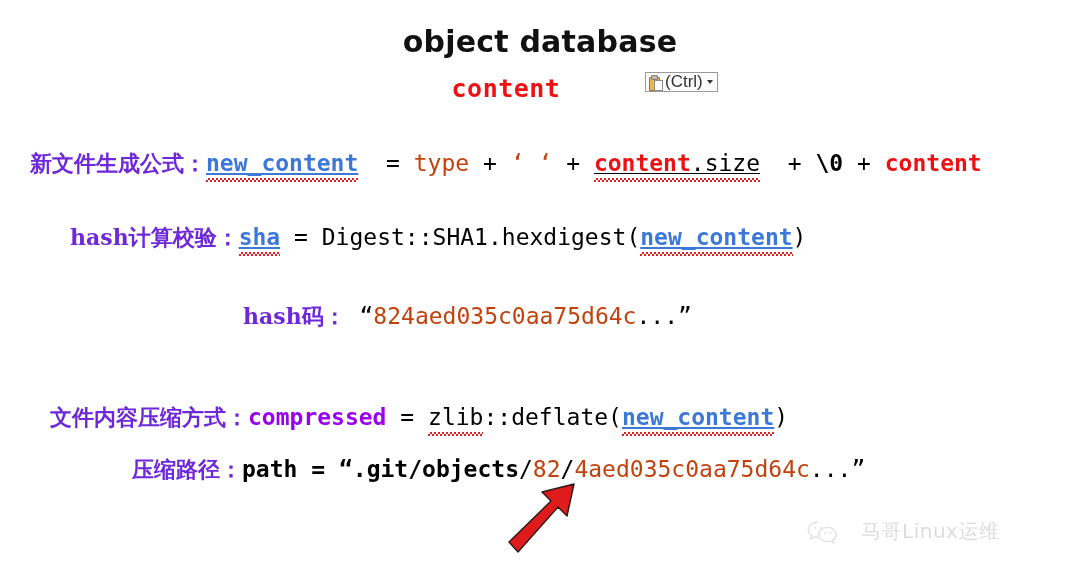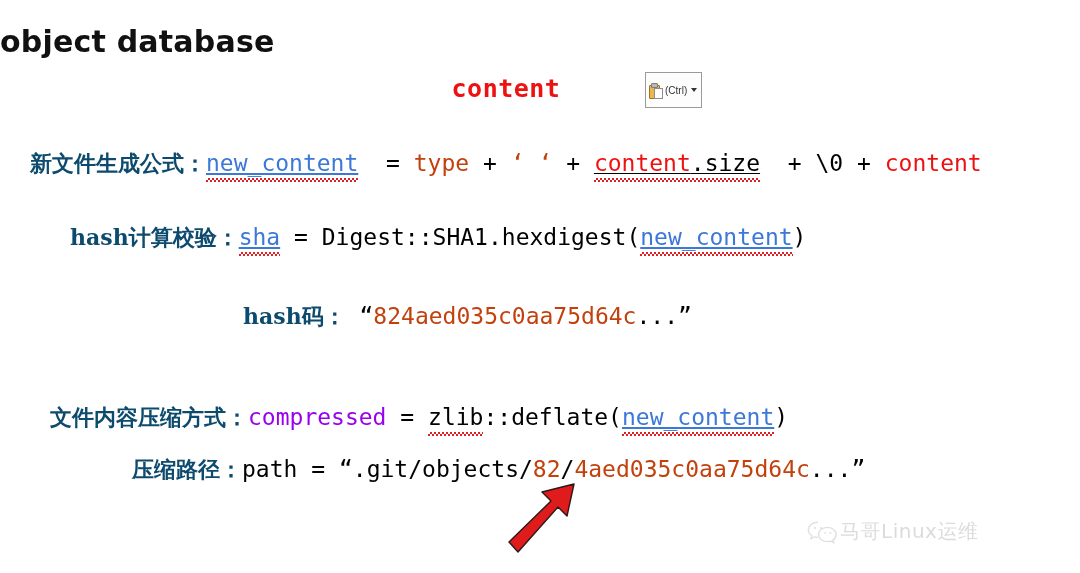--- a/index.html
+++ b/index.html
@@ -22,6 +22,7 @@
     left: 0;
     top: 24px;
     width: 1080px;
+    text-align: center;
     font-family: "DejaVu Sans", sans-serif;
     font-size: 30px;
     font-weight: 700;

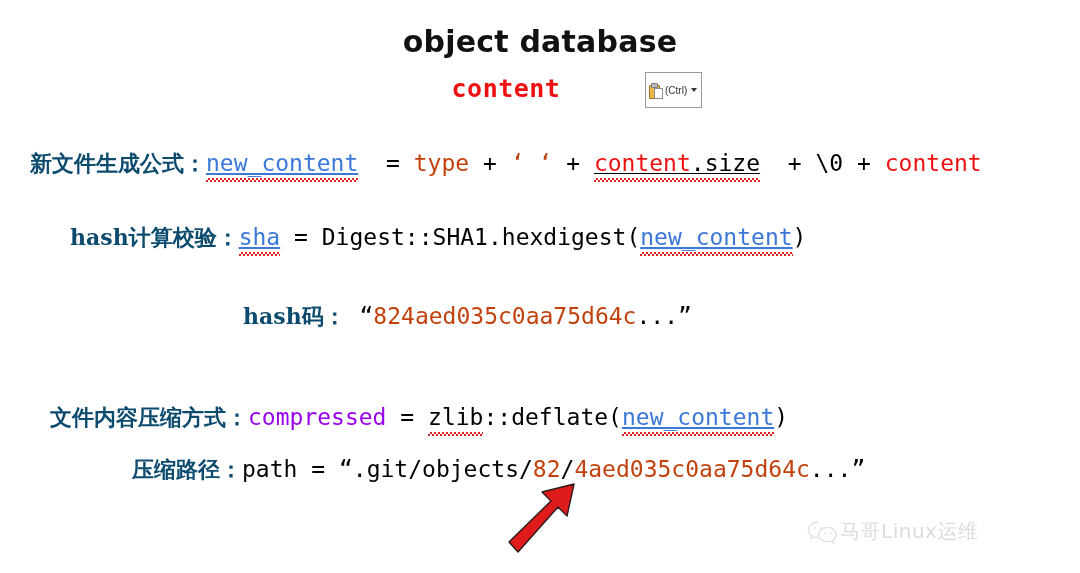--- a/index.html
+++ b/index.html
@@ -47,7 +47,7 @@
     position: absolute;
     left: 645px;
     top: 72px;
-    height: 36px;
+    height: 20px;
     box-sizing: border-box;
     border: 1px solid #9a9a9a;
     background: #fdfdfd;
@@ -55,7 +55,7 @@
     align-items: center;
     gap: 3px;
     padding: 0 4px 0 3px;
-    font-size: 10px;
+    font-size: 17px;
     color: #333;
     font-family: "Liberation Sans", sans-serif;
     cursor: pointer;

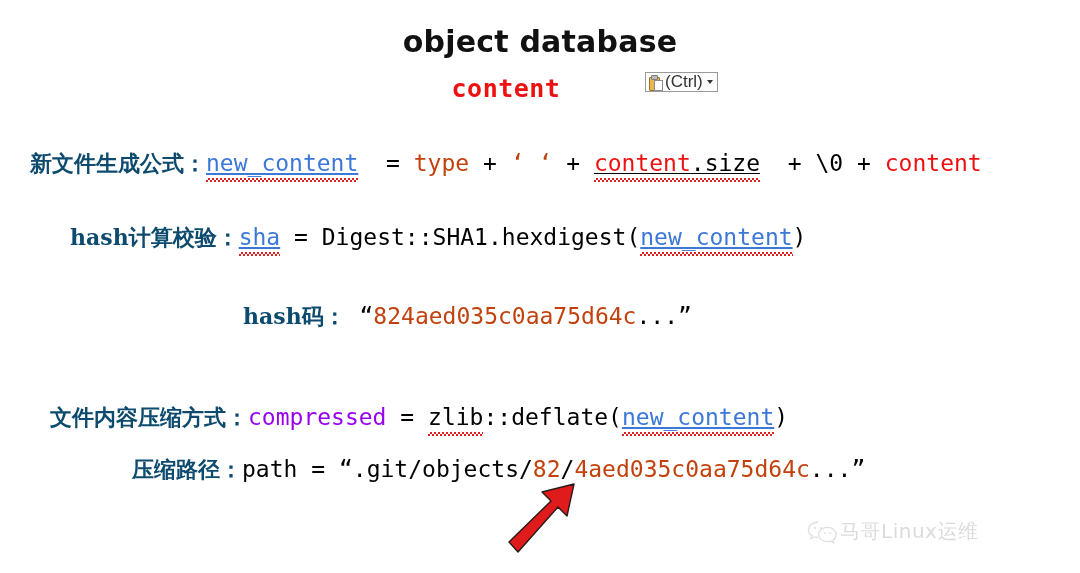--- a/index.html
+++ b/index.html
@@ -114,7 +114,7 @@
     font-family: "DejaVu Serif", "Liberation Serif", serif;
     font-weight: 700;
     font-size: 22px;
-    color: #0c4a6e;
+    color: #6d28d9;
   }
   .mono       { font-family: "DejaVu Sans Mono", monospace; }
   .bold       { font-weight: 400; }

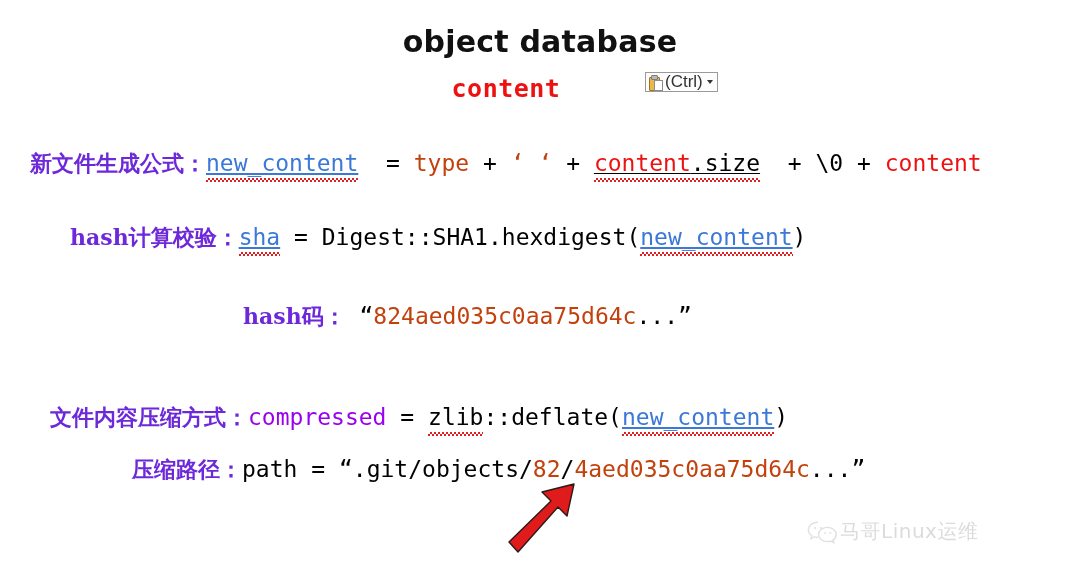--- a/index.html
+++ b/index.html
@@ -117,7 +117,7 @@
     color: #6d28d9;
   }
   .mono       { font-family: "DejaVu Sans Mono", monospace; }
-  .bold       { font-weight: 400; }
+  .bold       { font-weight: 700; }
   .blue       { color: #3b78d8; }
   .red        { color: #ee1111; }
   .green      { color: #c2410c; }

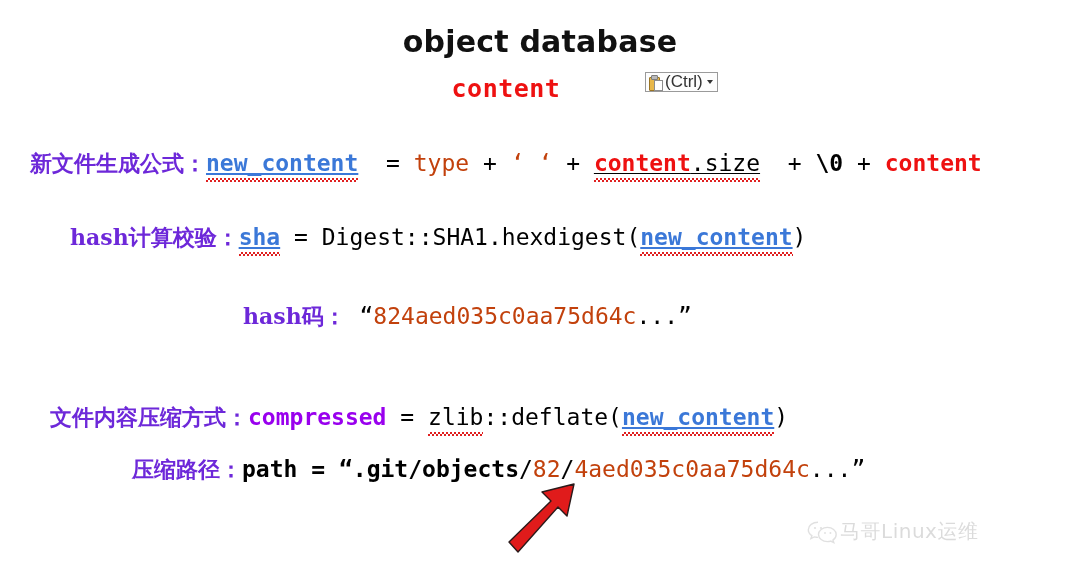--- a/index.html
+++ b/index.html
@@ -171,7 +171,7 @@
     top: 518px;
     display: flex;
     align-items: center;
-    gap: 0;
+    gap: 21px;
     opacity: 0.30;
   }
   #watermark .wm-text {

